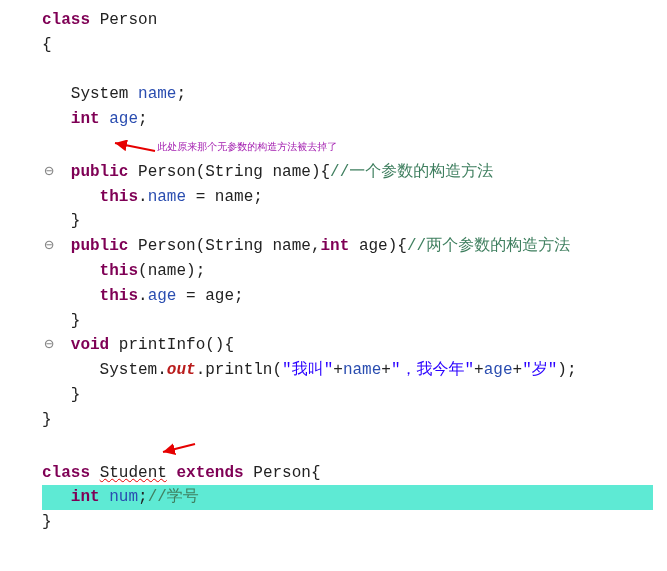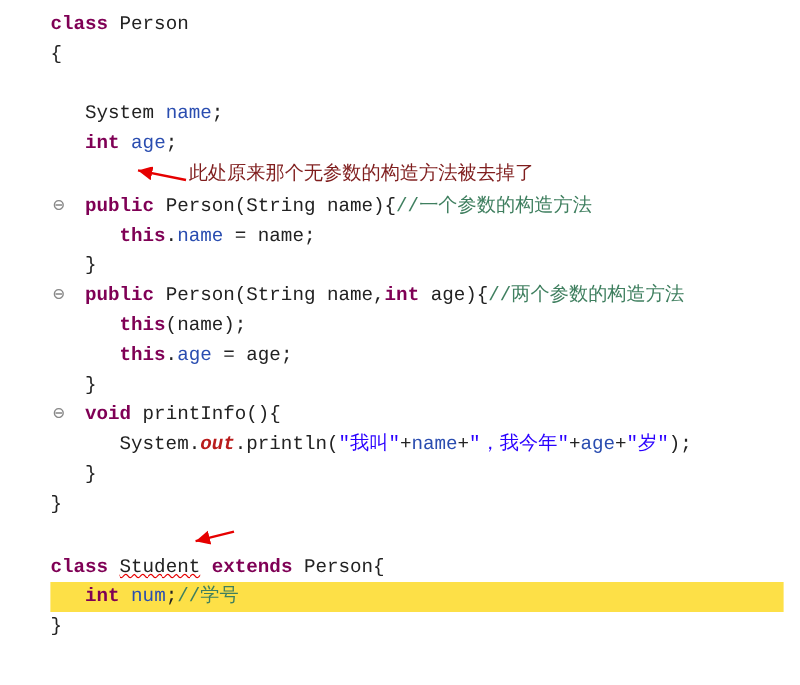--- a/index.html
+++ b/index.html
@@ -19,7 +19,7 @@
   .cmt  { color: #3f7f5f; }
   .str  { color: #2a00ff; }
   .outs { color: #b91c1c; font-style: italic; font-weight:bold;}
-  .anno { color: #7f1d1d; font-family: "Microsoft YaHei","SimSun",sans-serif; font-size:16px; }
+  .anno { color: #a21caf; font-family: "Microsoft YaHei","SimSun",sans-serif; font-size:10px; }
   .squig{
     text-decoration: underline wavy #e60000;
     text-decoration-thickness: 1.2px;

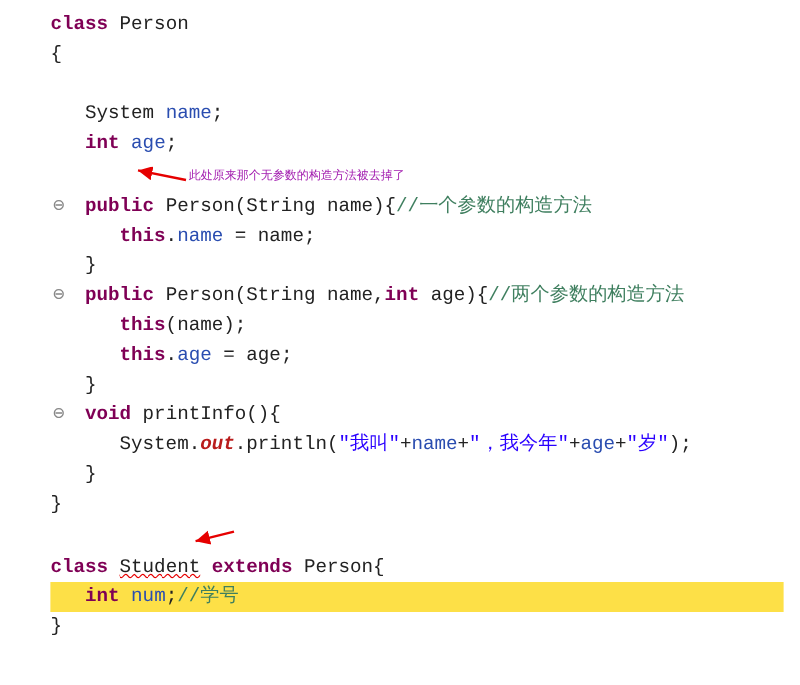--- a/index.html
+++ b/index.html
@@ -33,7 +33,7 @@
     user-select:none;
   }
   .row { position:relative; padding-left:0;margin-left:28px; }
-  .highlight { background:#fde047; }
+  .highlight { background:#5eead4; }
   .arrow {
     display:inline-block;
     color:#e60000;

